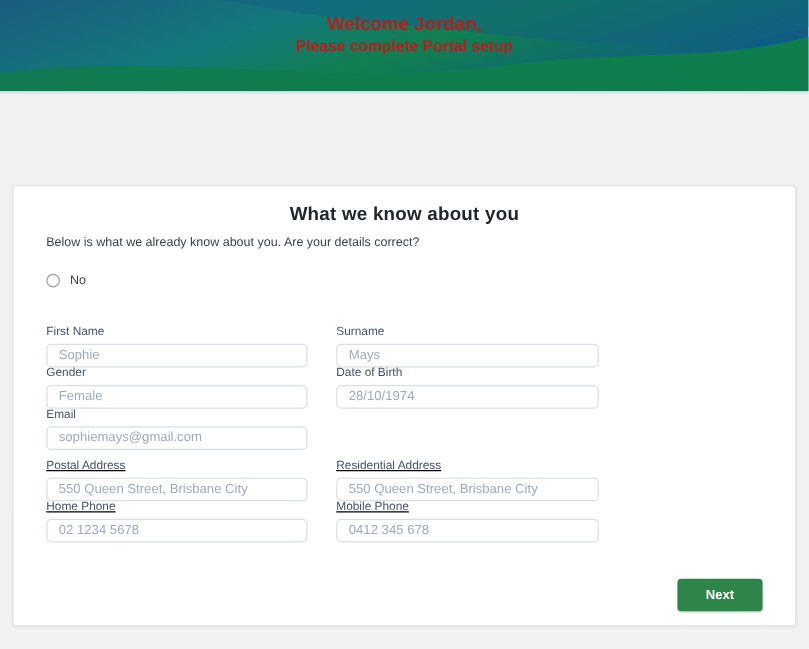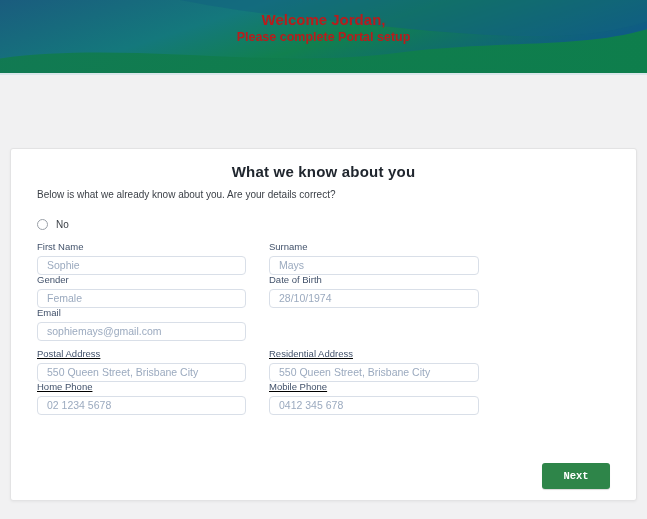--- a/index.html
+++ b/index.html
@@ -47,7 +47,7 @@
            border-radius:50%; background:#2470d4; box-shadow:0 0 0 1px #2470d4; }
   .radio-label { font-size:10px; color:#3a3f46; }
 
-  .fields-grid { display:grid; grid-template-columns:209px 210px; column-gap:23px; row-gap:0; margin-top:6px; }
+  .fields-grid { display:grid; grid-template-columns:209px 210px; column-gap:23px; row-gap:0; margin-top:25px; }
   .fields-grid.second { margin-top:8px;text-decoration:underline; }
   .field { height:33px; }
   .field-label { font-size:9.5px; color:#42526b; margin-bottom:3px; line-height:11px; }

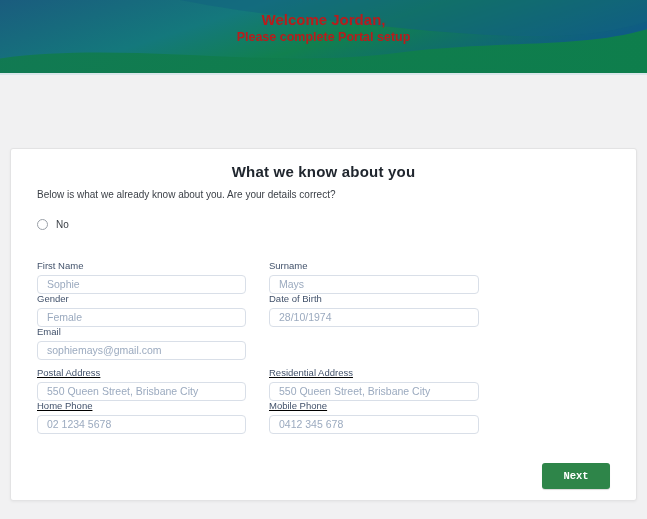--- a/index.html
+++ b/index.html
@@ -58,7 +58,7 @@
   .next-btn { position:absolute; right:26px; bottom:11px; width:68px; height:26px;
               background:#2e8549; border:none; border-radius:3px; color:#ffffff;
               font-size:10.5px; font-weight:bold; cursor:pointer;
-              font-family:Liberation Mono, monospace; box-shadow:0 1px 1px rgba(0,0,0,.15); }
+              font-family:Liberation Sans, sans-serif; box-shadow:0 1px 1px rgba(0,0,0,.15); }
 </style>
 </head>
 <body>

